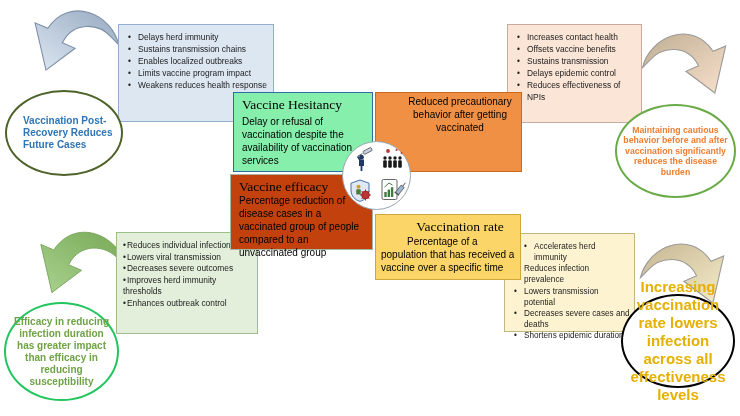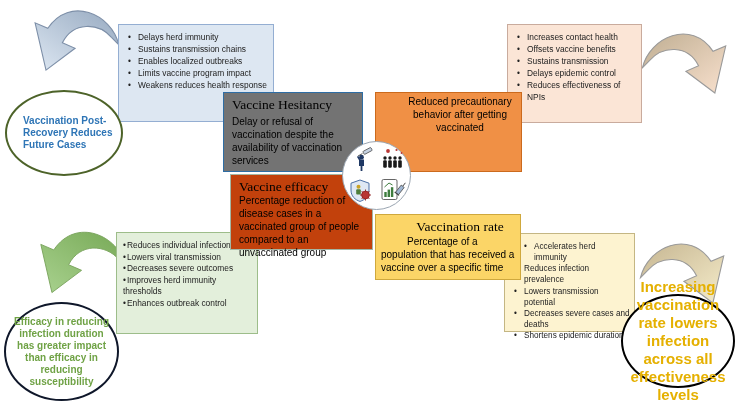--- a/index.html
+++ b/index.html
@@ -23,7 +23,7 @@
   .quad{position:absolute;z-index:3;border:1px solid;box-sizing:border-box;color:#000;}
   .q-title{font-family:"Liberation Serif",serif;font-size:13.5px;line-height:1.12;padding:4px 6px 1px 8px;}
   .q-body{font-size:10px;line-height:1.3;padding:2px 6px 0 8px;}
-  .q-hesitancy{left:223px;top:92px;width:140px;height:80px;background:#737373;border-color:#2e6da4;}
+  .q-hesitancy{left:233px;top:92px;width:140px;height:80px;background:#86efac;border-color:#2e6da4;}
   .q-hesitancy .q-body{padding-right:4px;}
   .q-compensation{left:375px;top:92px;width:147px;height:80px;background:#f09045;border-color:#cb6a1d;}
   .q-compensation .q-body{text-align:center;padding:2px 5px 0 28px;}

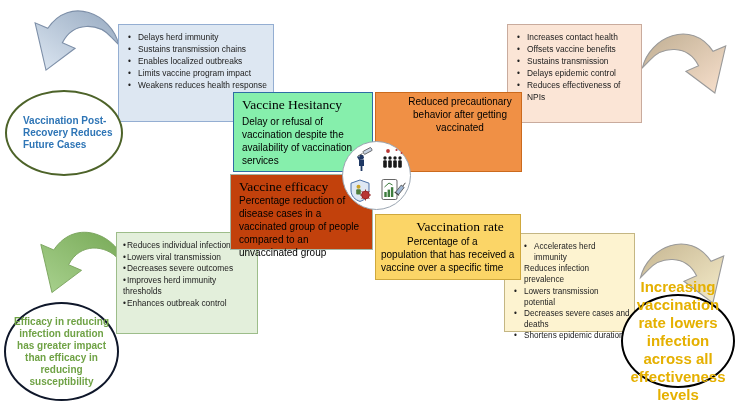--- a/index.html
+++ b/index.html
@@ -241,6 +241,9 @@
   <div class="callout co-tl">
     <span>Vaccination Post-Recovery Reduces Future Cases</span>
   </div>
+  <div class="callout co-tr">
+    <span>Maintaining cautious behavior before and after vaccination significantly reduces the disease burden</span>
+  </div>
   <div class="callout co-bl">
     <span>Efficacy in reducing infection duration has greater impact than efficacy in reducing susceptibility</span>
   </div>

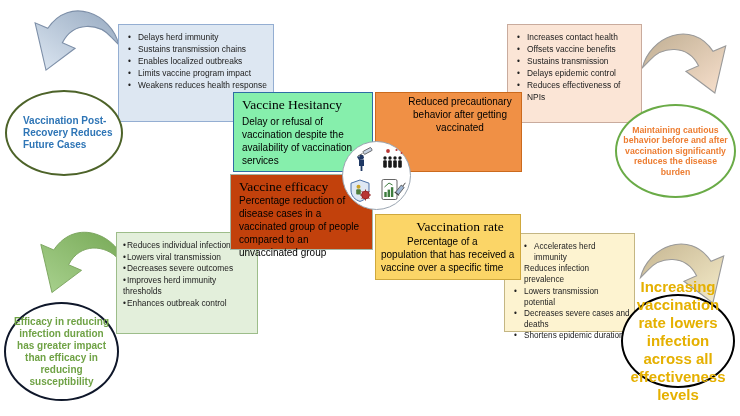--- a/index.html
+++ b/index.html
@@ -47,7 +47,7 @@
   .co-tl{left:5px;top:90px;width:118px;height:86px;border:2px solid #4d6329;color:#2e75b6;font-size:10px;
          text-align:left;justify-content:flex-end;padding-left:16px;}
   .co-tr{left:615px;top:104px;width:121px;height:94px;border:2px solid #6aab47;color:#ed7d31;font-size:8.7px;padding:0 6px;}
-  .co-bl{left:4px;top:302px;width:115px;height:99px;border:2px solid #0f172a;color:#6fa245;font-size:10px;padding:0 5px;}
+  .co-bl{left:4px;top:302px;width:115px;height:99px;border:2px solid #22c55e;color:#6fa245;font-size:10px;padding:0 5px;}
   .co-br{left:621px;top:294px;width:114px;height:94px;border:2px solid #000000;color:#e5b000;font-size:15px;padding:0 6px;}
 
   

